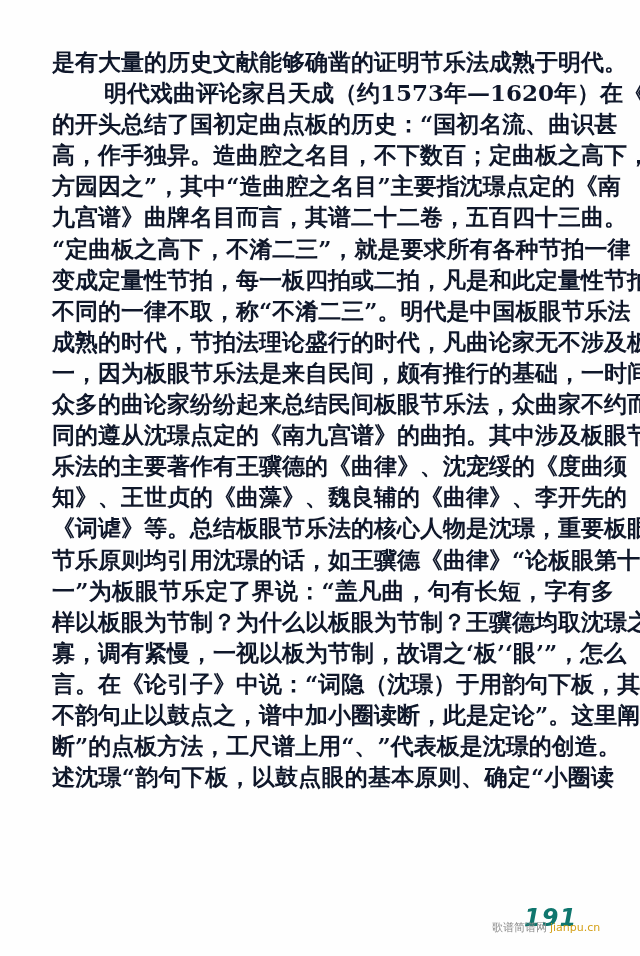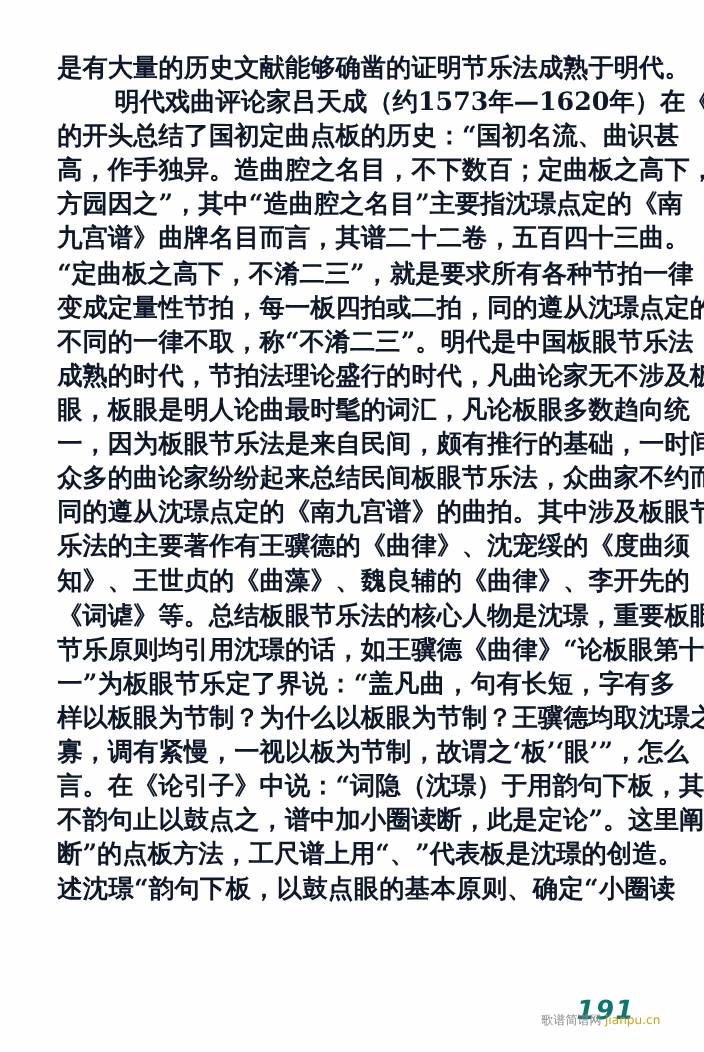--- a/index.html
+++ b/index.html
@@ -85,7 +85,7 @@
     <div class="line">方园因之”，其中“造曲腔之名目”主要指沈璟点定的《南</div>
     <div class="line">九宫谱》曲牌名目而言，其谱二十二卷，五百四十三曲。</div>
     <div class="line">“定曲板之高下，不淆二三”，就是要求所有各种节拍一律</div>
-    <div class="line">变成定量性节拍，每一板四拍或二拍，同的遵从沈璟点定的</div>
+    <div class="line">变成定量性节拍，每一板四拍或二拍，凡是和此定量性节拍</div>
     <div class="line">不同的一律不取，称“不淆二三”。明代是中国板眼节乐法</div>
     <div class="line">成熟的时代，节拍法理论盛行的时代，凡曲论家无不涉及板</div>
     <div class="line">眼，板眼是明人论曲最时髦的词汇，凡论板眼多数趋向统</div>

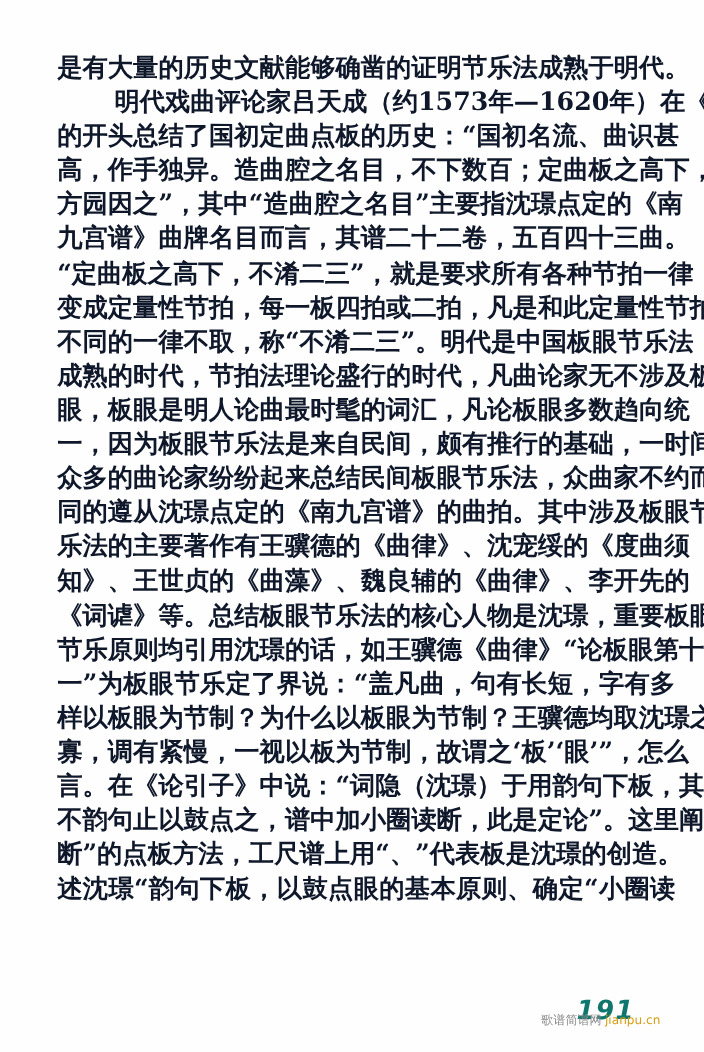--- a/index.html
+++ b/index.html
@@ -88,7 +88,6 @@
     <div class="line">变成定量性节拍，每一板四拍或二拍，凡是和此定量性节拍</div>
     <div class="line">不同的一律不取，称“不淆二三”。明代是中国板眼节乐法</div>
     <div class="line">成熟的时代，节拍法理论盛行的时代，凡曲论家无不涉及板</div>
-    <div class="line">眼，板眼是明人论曲最时髦的词汇，凡论板眼多数趋向统</div>
     <div class="line">一，因为板眼节乐法是来自民间，颇有推行的基础，一时间</div>
     <div class="line">众多的曲论家纷纷起来总结民间板眼节乐法，众曲家不约而</div>
     <div class="line">同的遵从沈璟点定的《南九宫谱》的曲拍。其中涉及板眼节</div>

